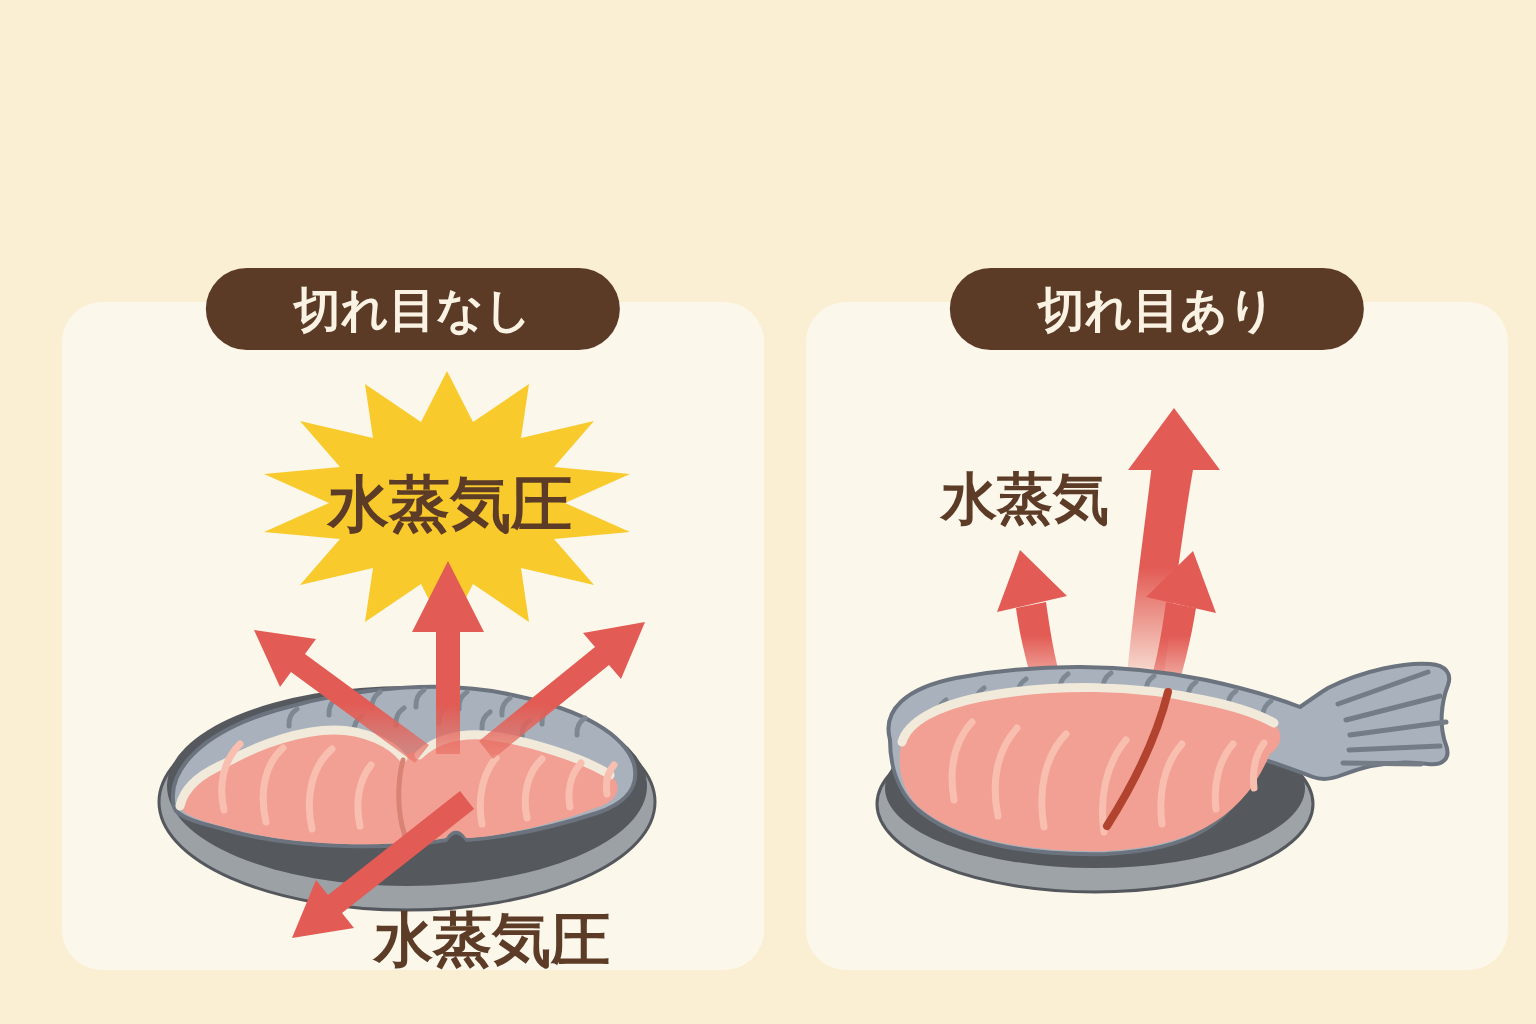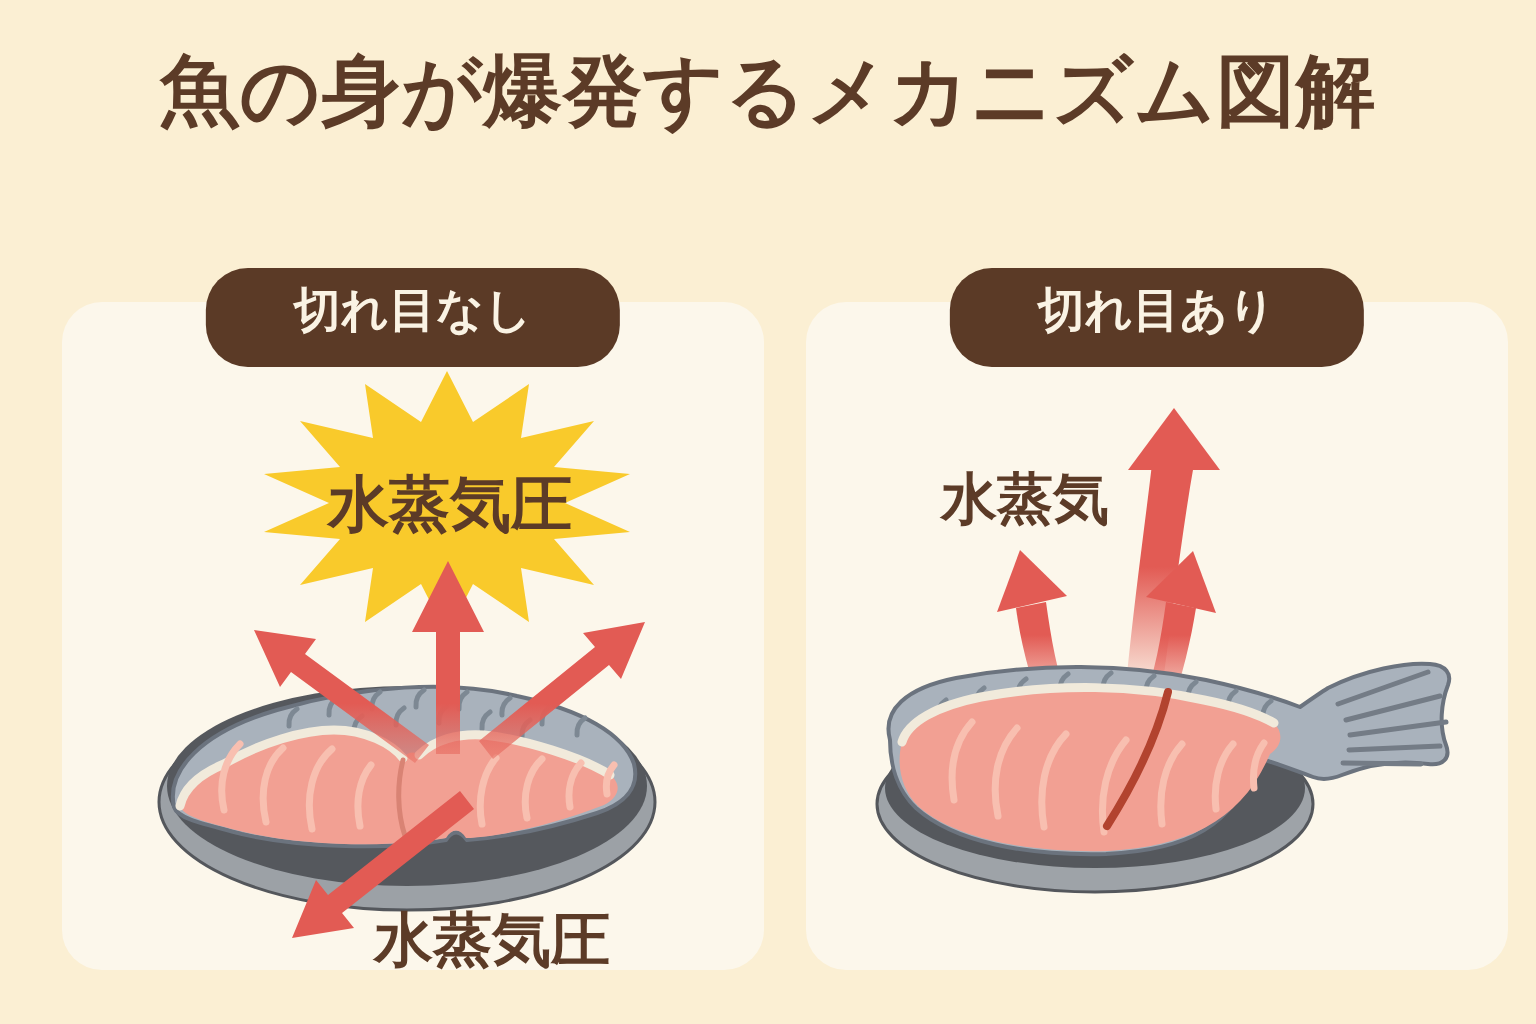--- a/index.html
+++ b/index.html
@@ -38,7 +38,6 @@
 <body>
 
 <header class="header">
-  <h1 class="title">魚の身が爆発するメカニズム図解</h1>
 </header>
 
 <section class="panel left">

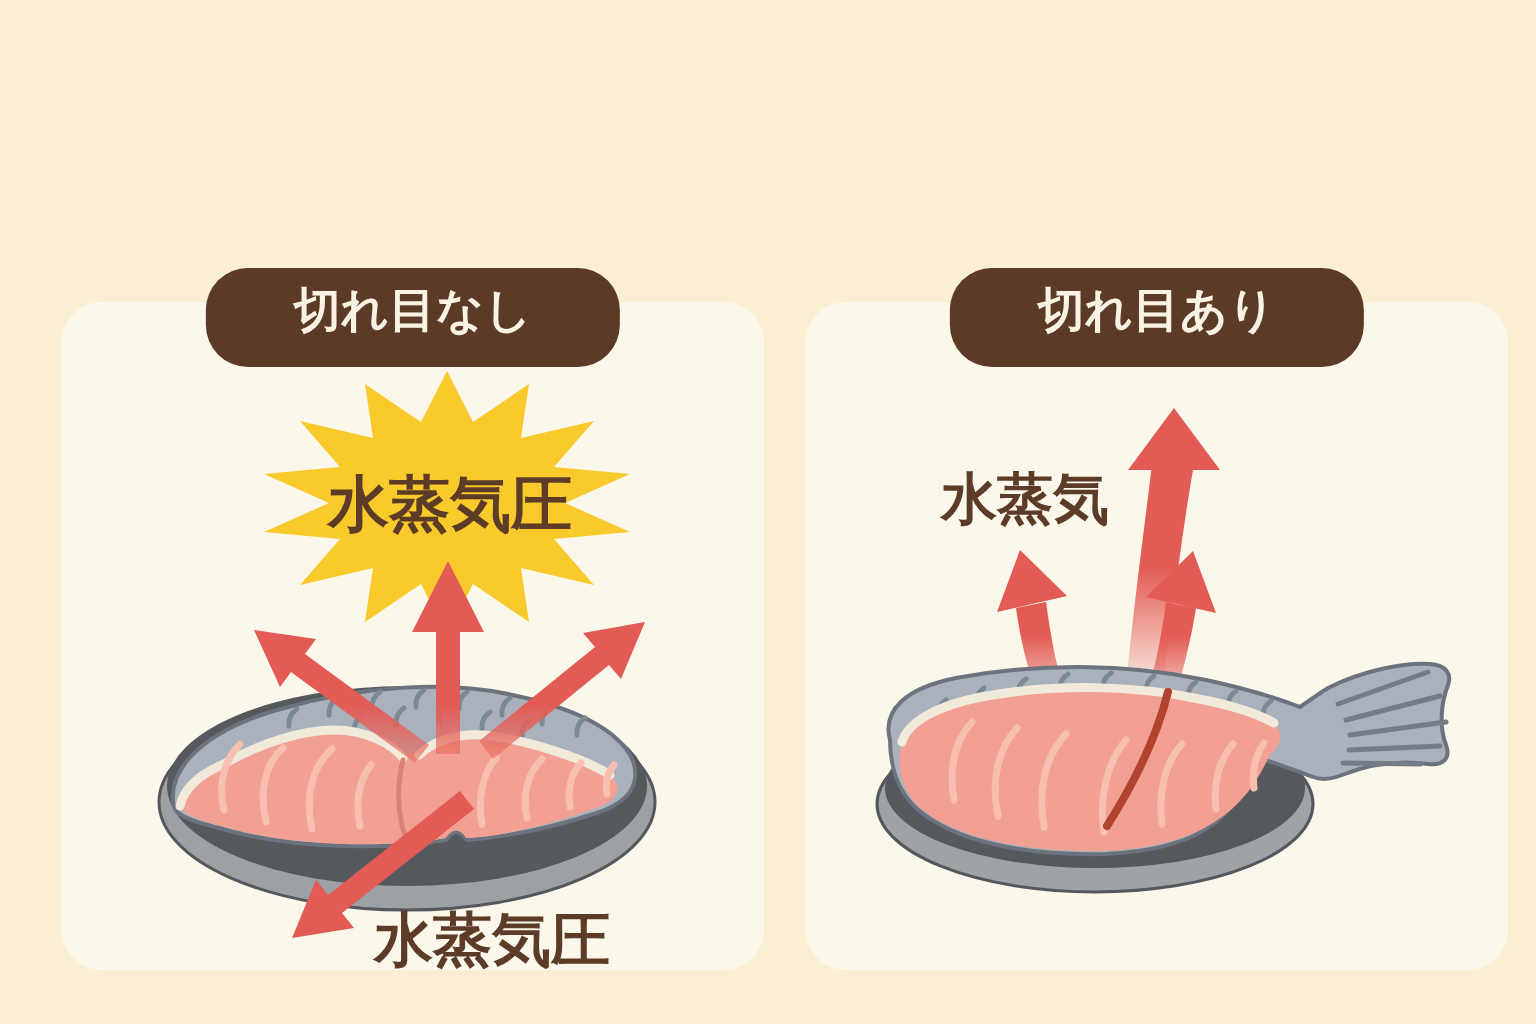--- a/index.html
+++ b/index.html
@@ -28,7 +28,7 @@
   .badge{
     position:absolute;top:-34px;left:50%;transform:translateX(-50%);
     background:#5B3A26;color:#FAF3E4;
-    height:99px;line-height:84px;border-radius:42px;
+    height:82px;line-height:84px;border-radius:42px;
     padding:0 88px;font-size:47px;font-weight:900;white-space:nowrap;
   }
   .scene{position:absolute;left:0;top:0;width:702px;height:668px;}

